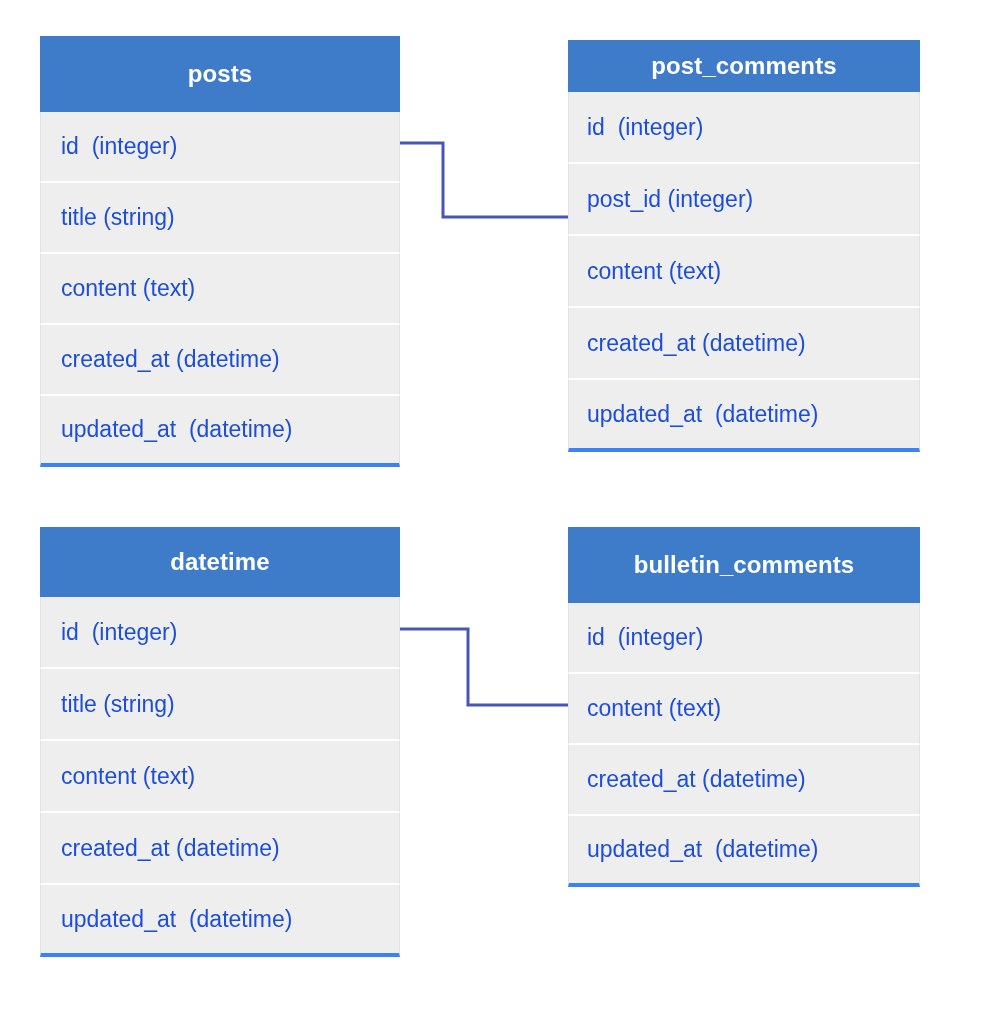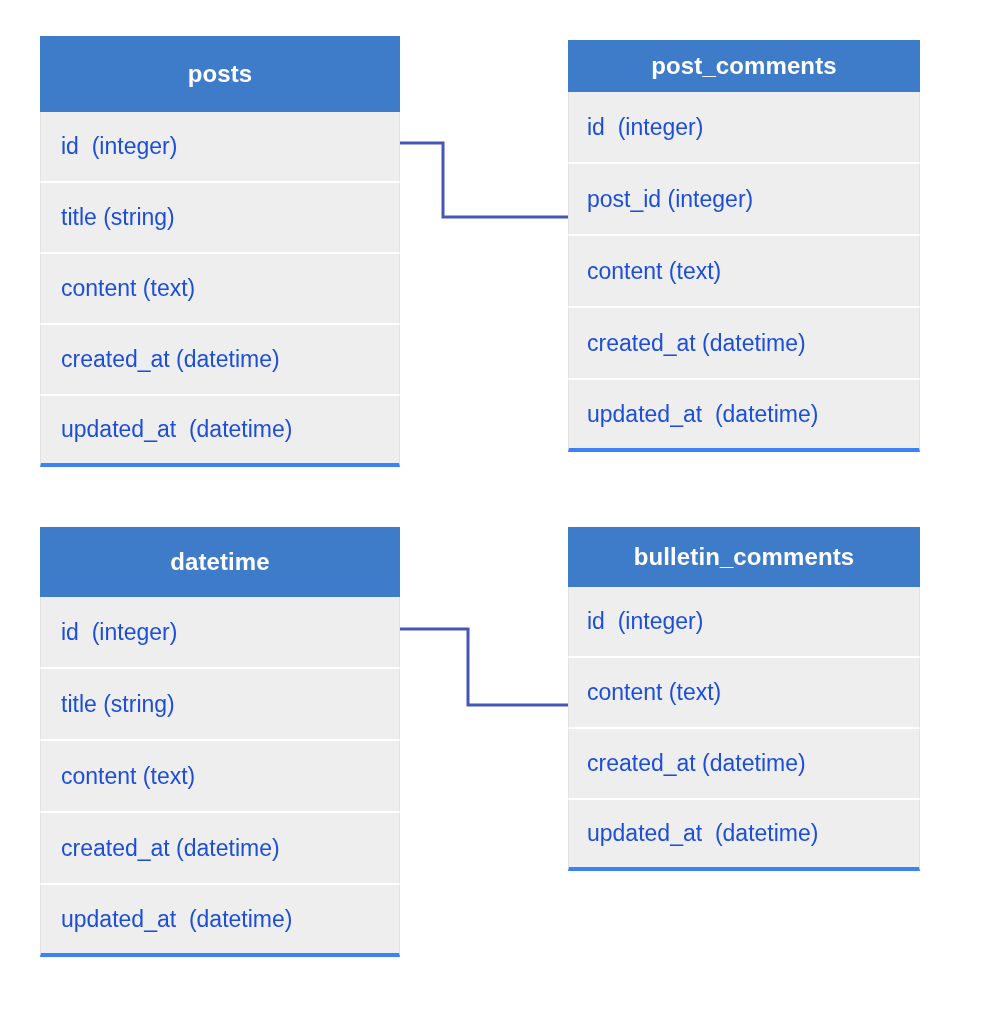--- a/index.html
+++ b/index.html
@@ -85,7 +85,7 @@
   #tbl-bulletin-comments {
     left: 568px; top: 527px; width: 352px;
   }
-  #tbl-bulletin-comments .entity-header { height: 60px; font-size: 24px; }
+  #tbl-bulletin-comments .entity-header { height: 76px; font-size: 24px; }
   #tbl-bulletin-comments .entity-row    { height: 71px; font-size: 23px; padding-left: 18px; }
 
   

